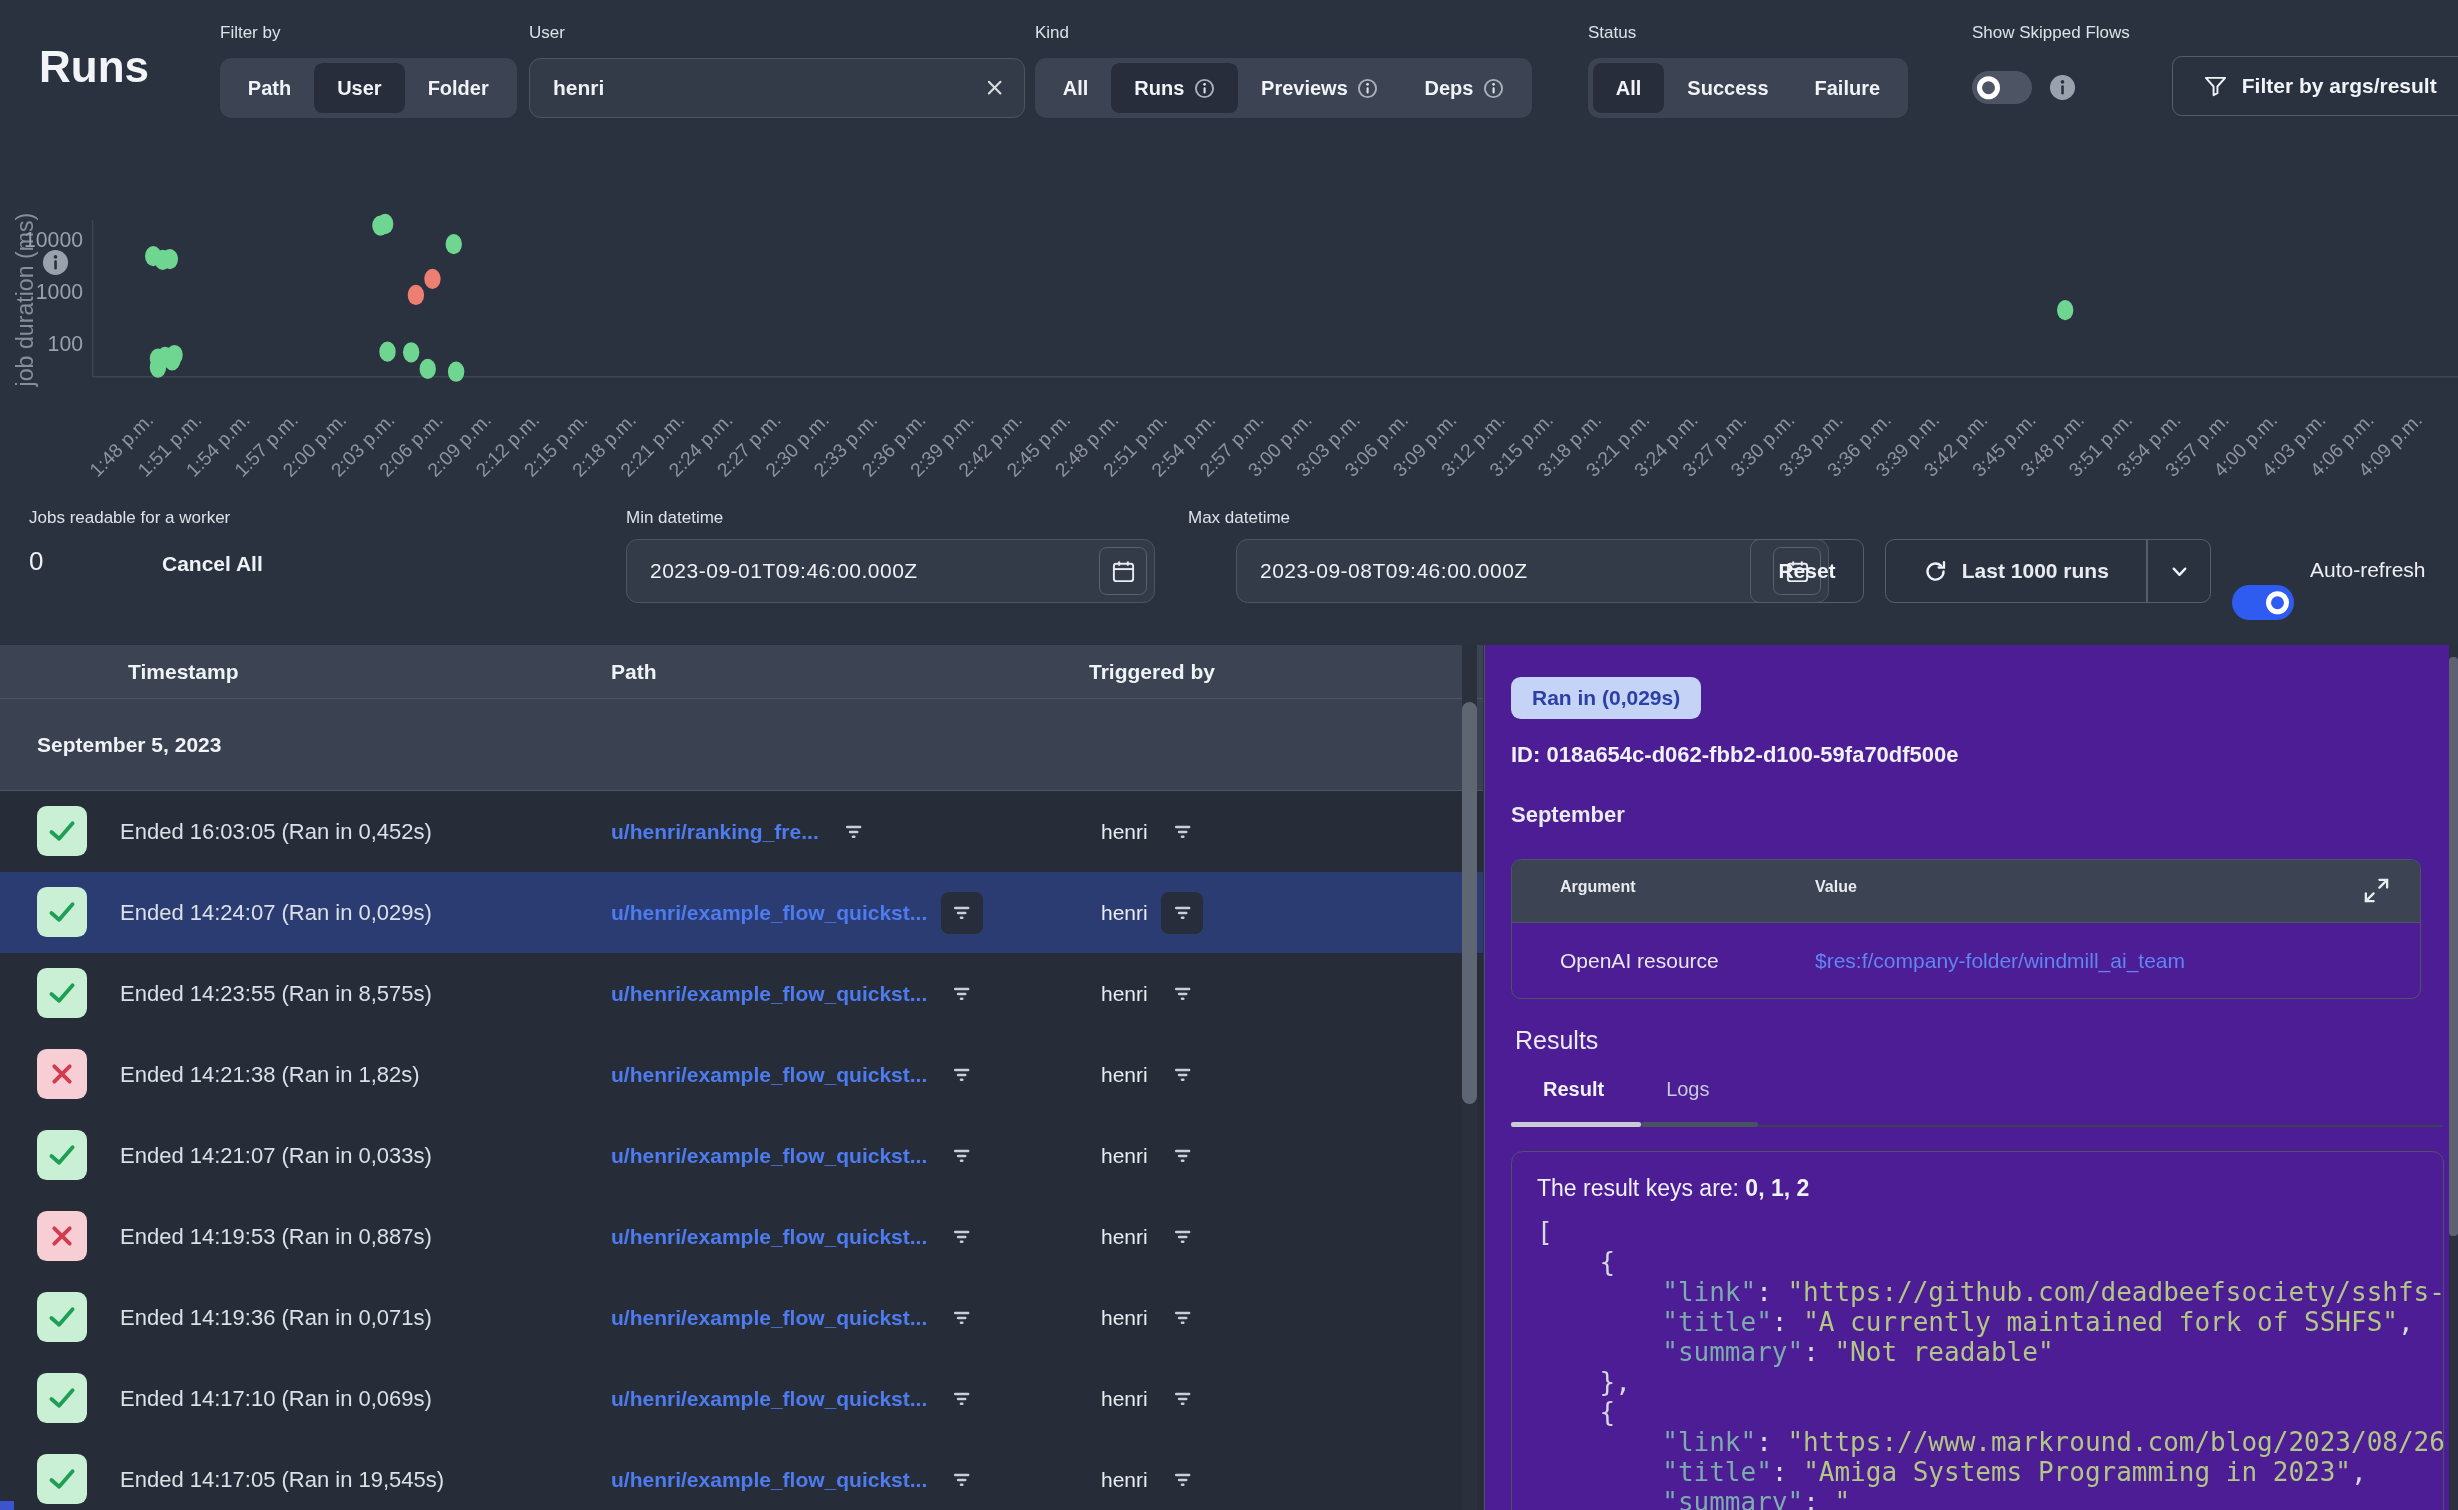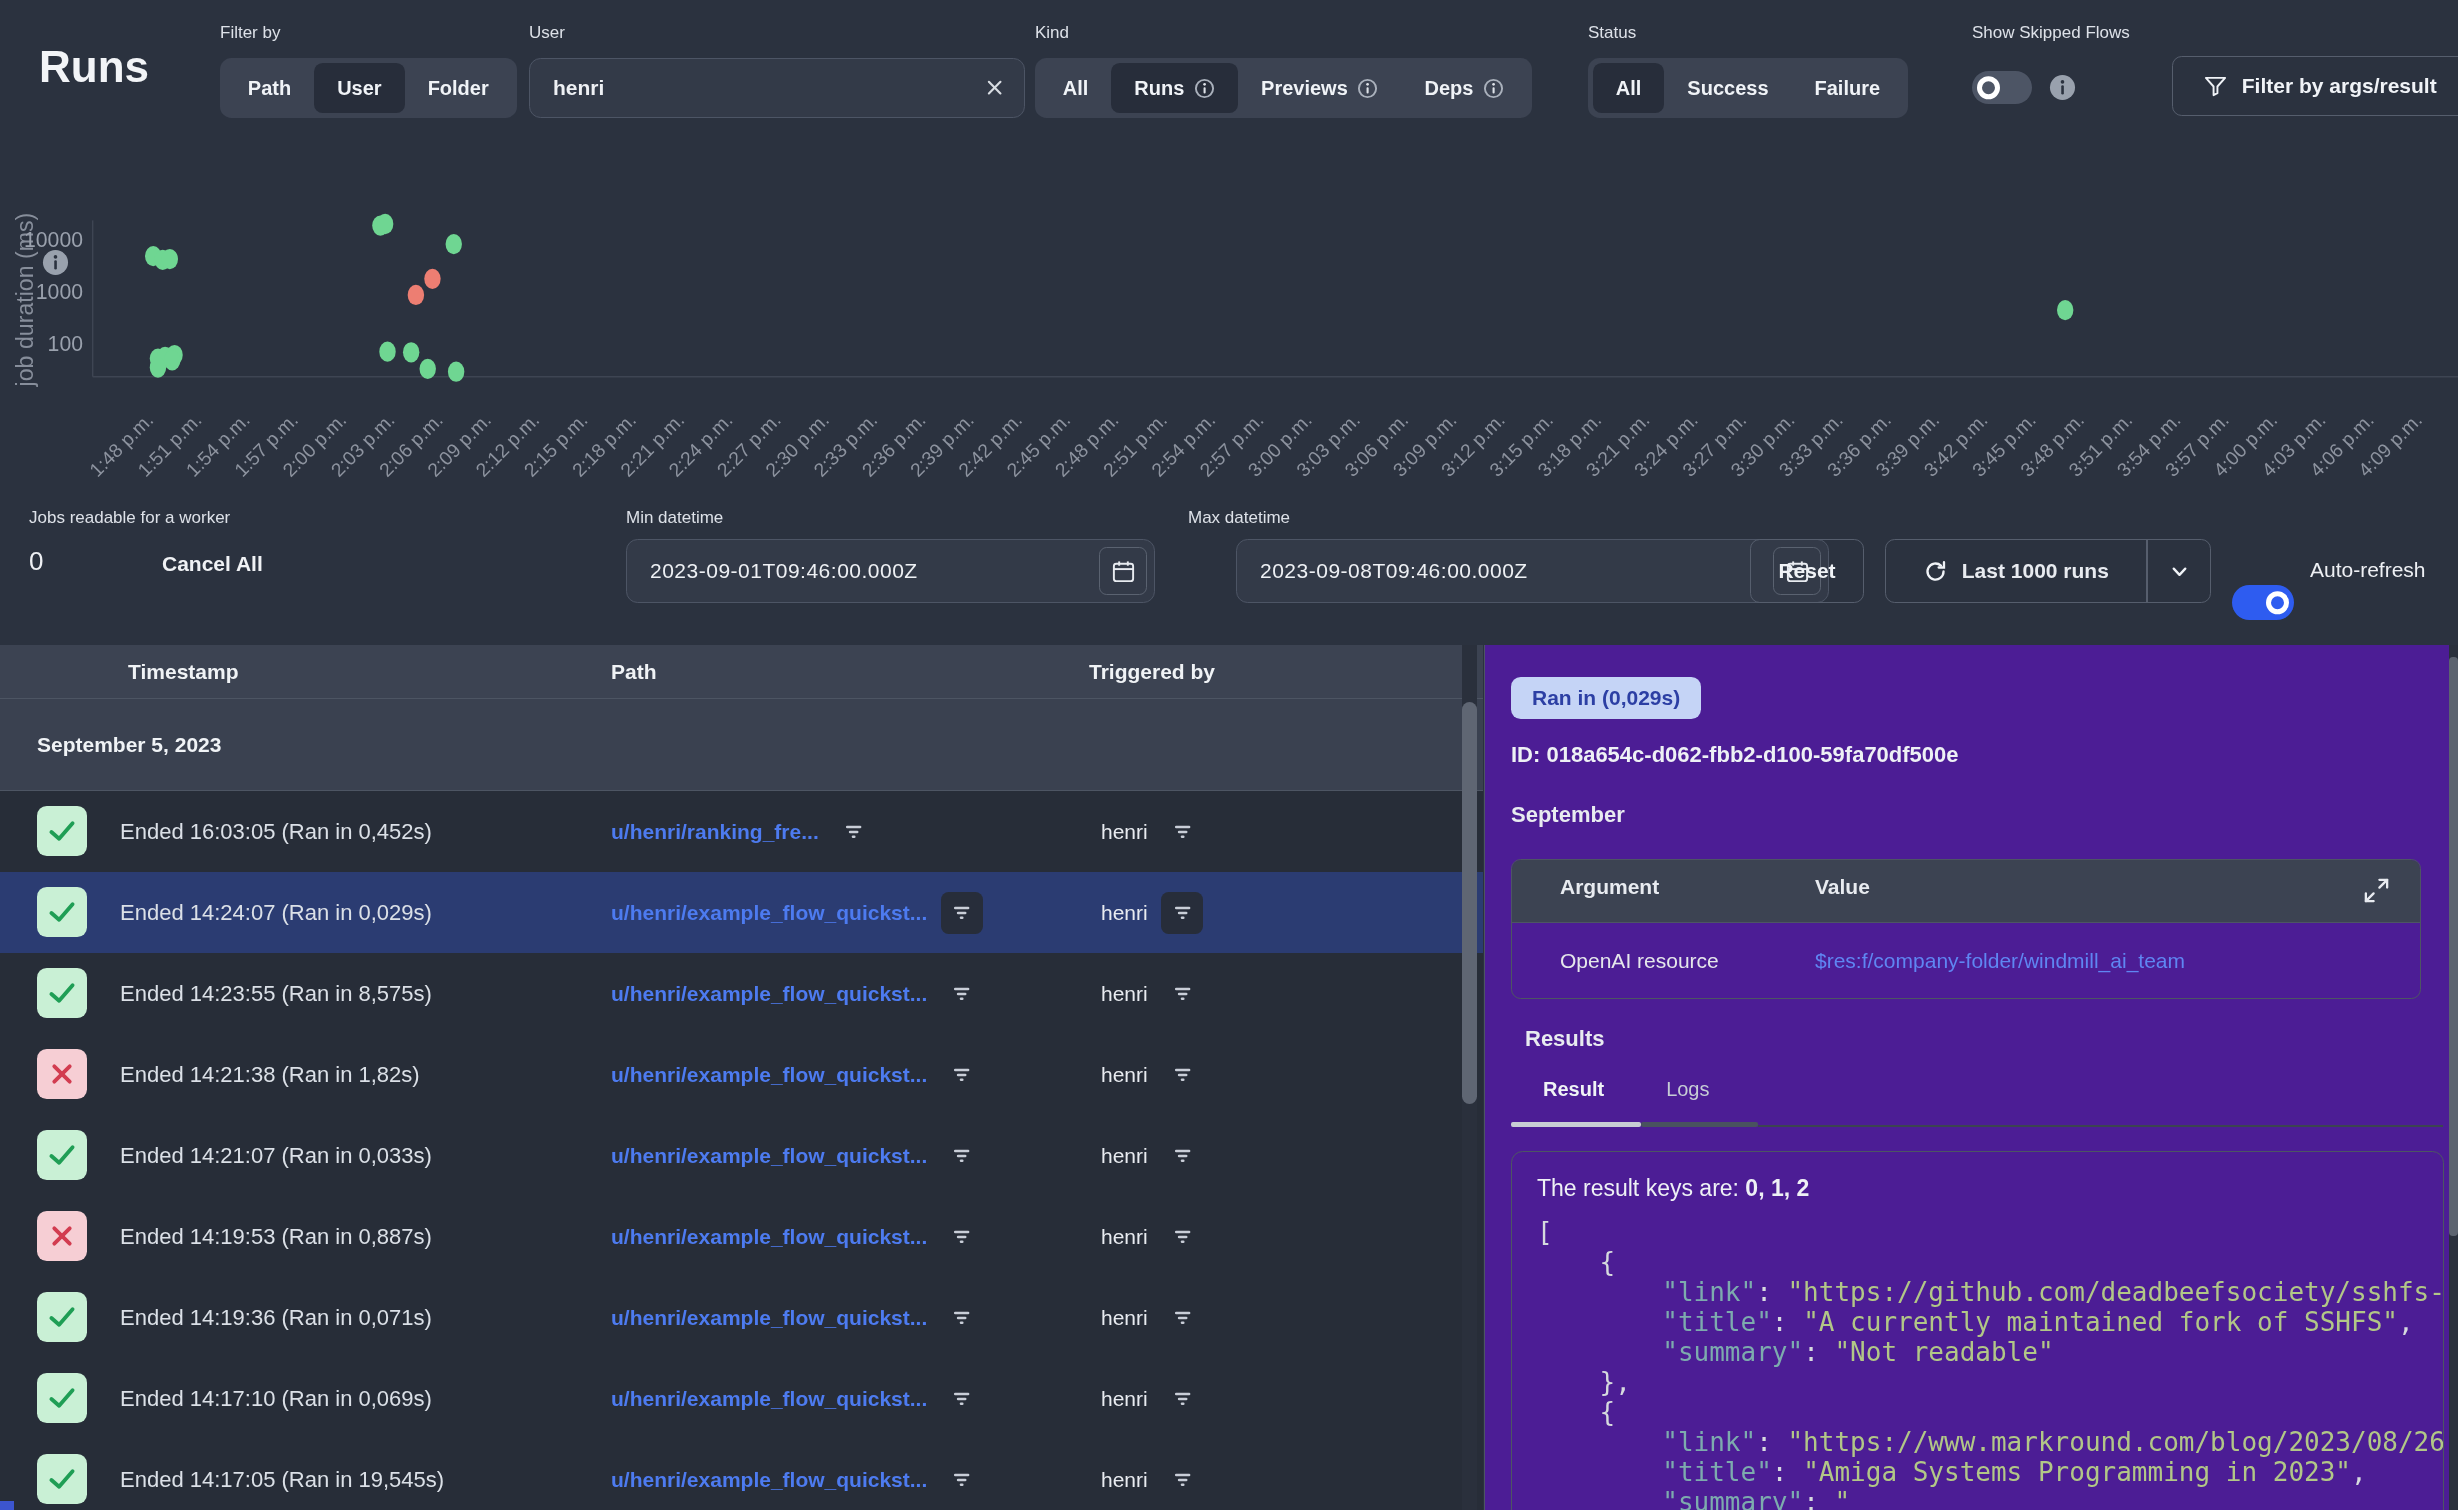--- a/index.html
+++ b/index.html
@@ -60,7 +60,7 @@
   #args-h{position:absolute;left:26px;top:157px;font-size:22px;font-weight:700}
   #args-table{position:absolute;left:26px;top:214px;width:908px;border:1.9px solid #4d5563;border-radius:9.7px;overflow:hidden}
   #args-head{position:relative;height:62px;background:#3c4352;border-bottom:1px solid #4d5563}
-  #args-head .th{position:absolute;top:0;height:53px;display:flex;align-items:center;font-size:21px;font-weight:700}
+  #args-head .th{position:absolute;top:0;height:53px;display:flex;align-items:center;font-size:16px;font-weight:700}
   #args-row{position:relative;height:75px}
   #args-row .td{position:absolute;top:0;height:75px;display:flex;align-items:center;font-size:21px}
   #expand{position:absolute;right:29px;top:16.4px;cursor:pointer}

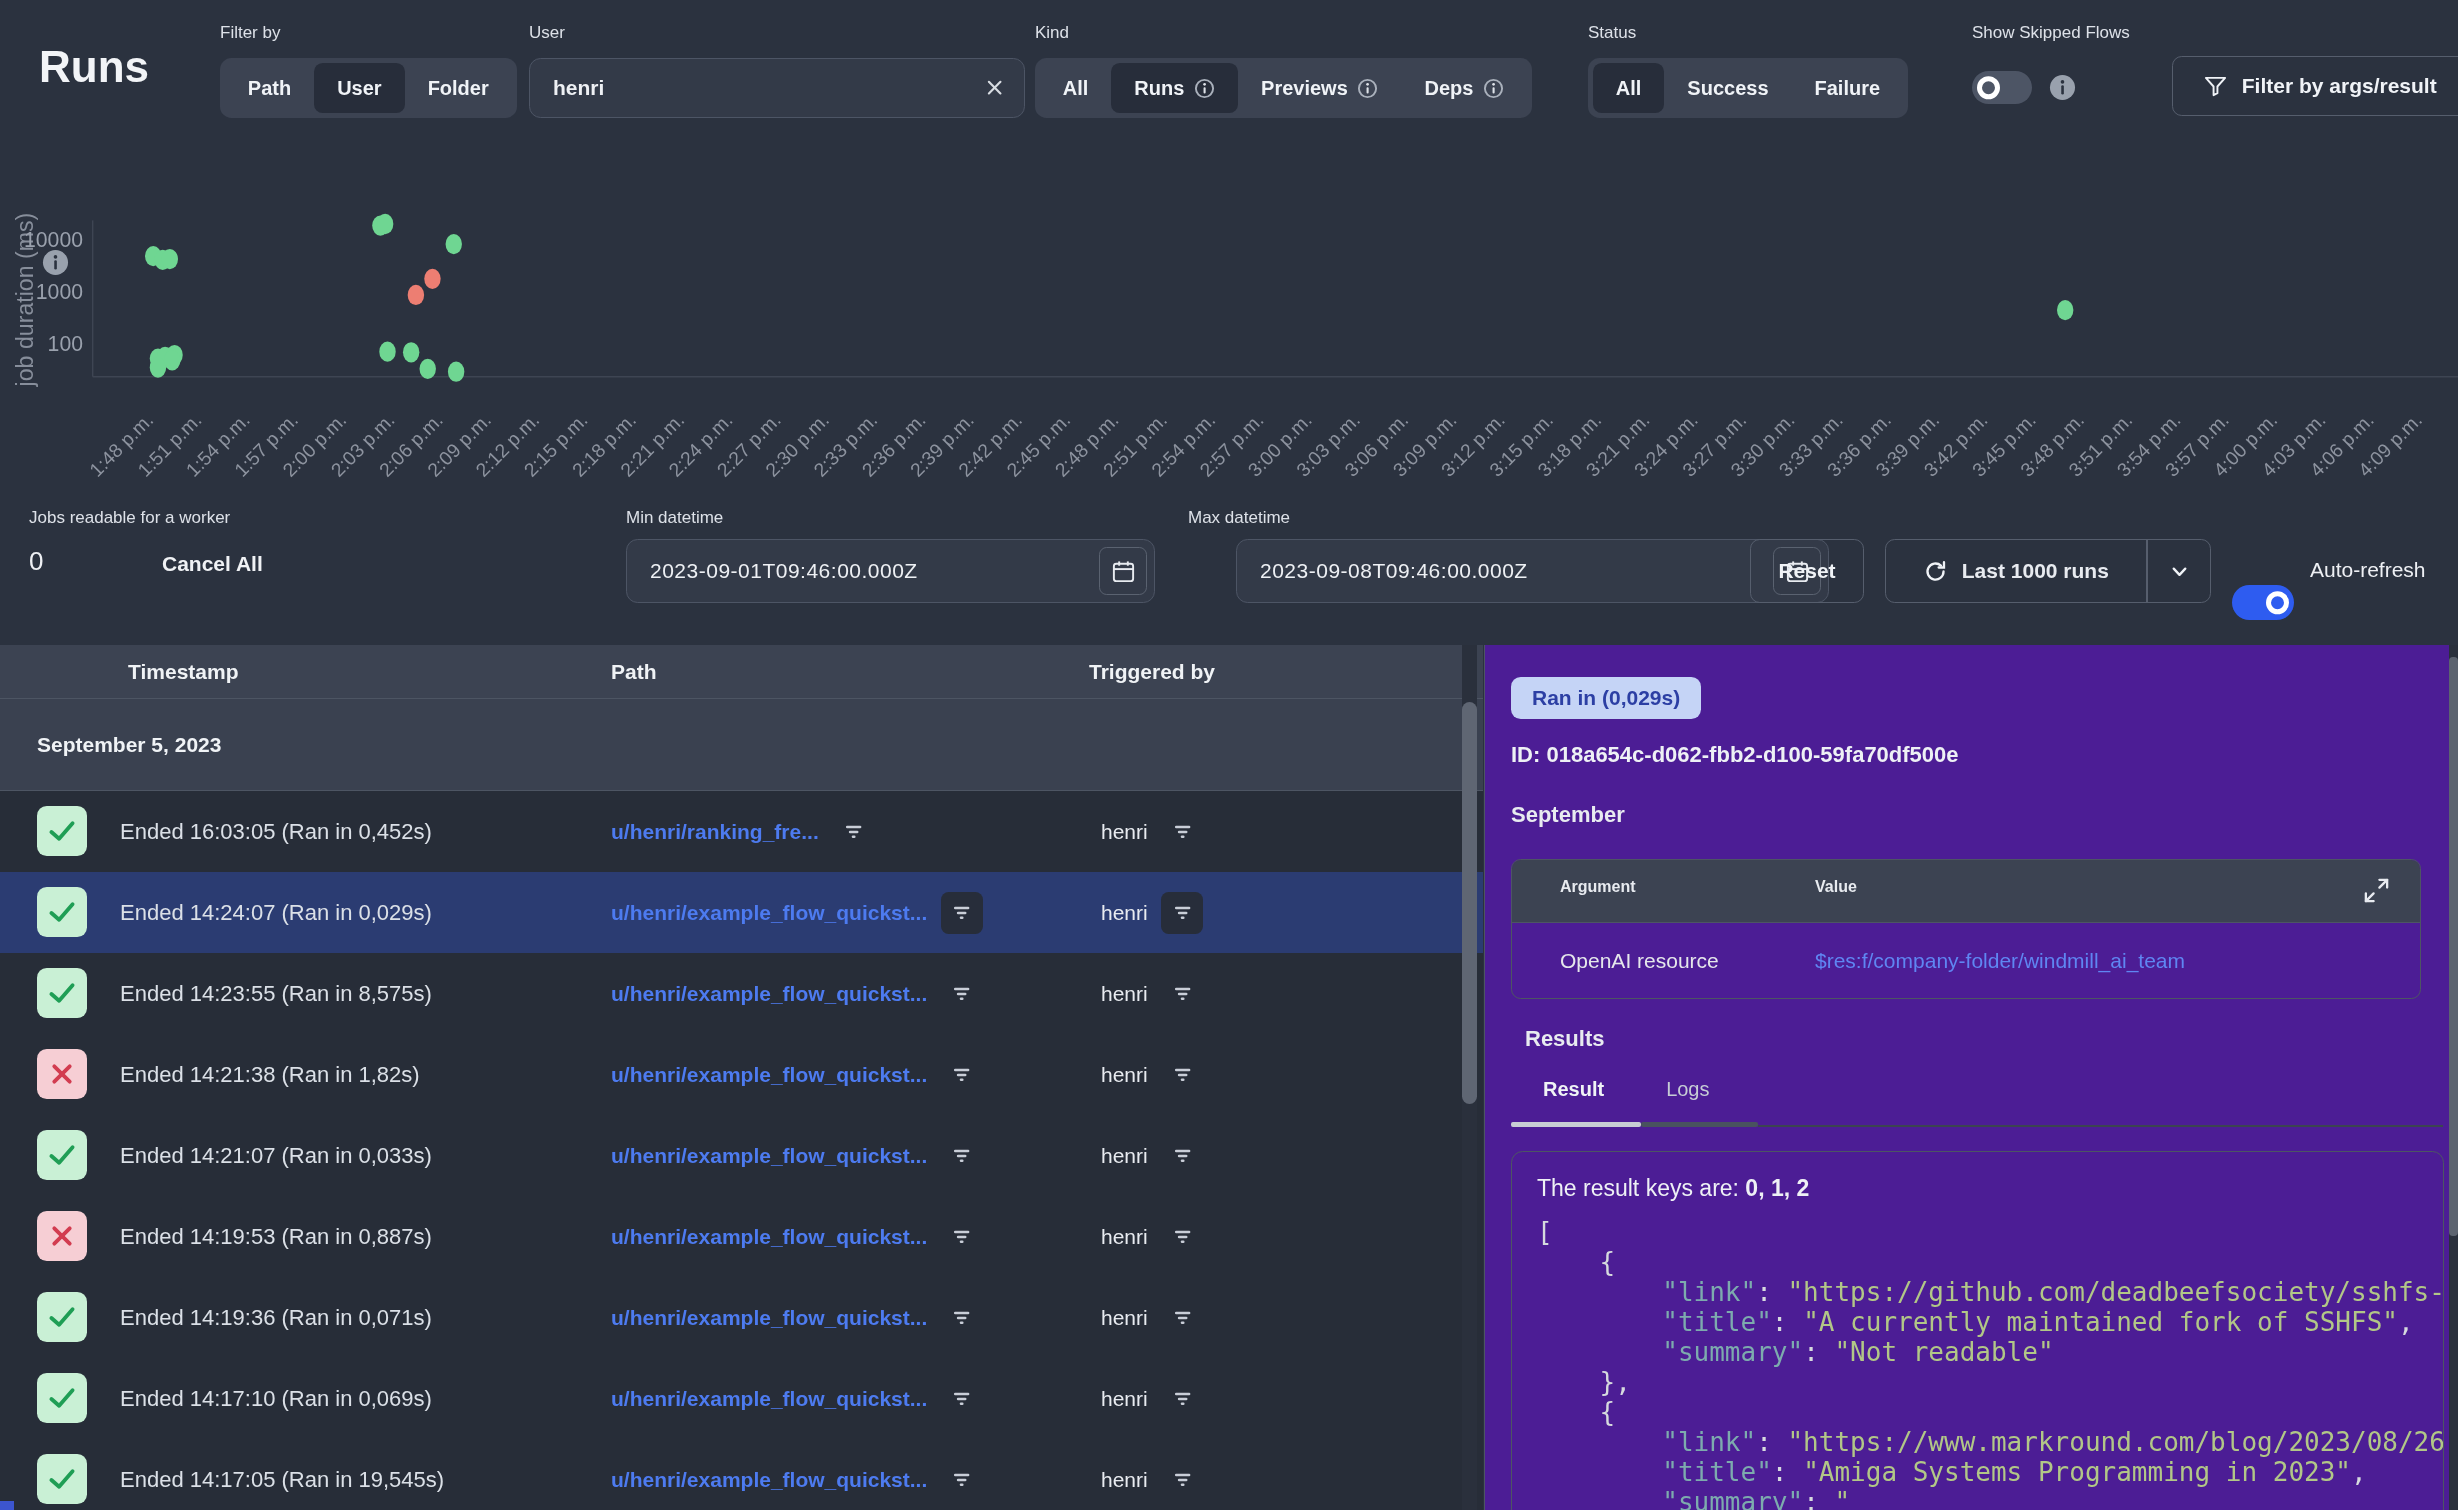--- a/index.html
+++ b/index.html
@@ -64,7 +64,7 @@
   #args-row{position:relative;height:75px}
   #args-row .td{position:absolute;top:0;height:75px;display:flex;align-items:center;font-size:21px}
   #expand{position:absolute;right:29px;top:16.4px;cursor:pointer}
-  #results-h{position:absolute;left:40px;top:381px;font-size:22px;font-weight:700}
+  #results-h{position:absolute;left:30px;top:381px;font-size:25px;font-weight:400}
   #tabs{position:absolute;left:58px;top:433px;display:flex;gap:62px}
   .tab{font-size:20px;color:#c6ccd5;cursor:pointer}
   .tab.active{color:#f0f3f6;font-weight:600}

